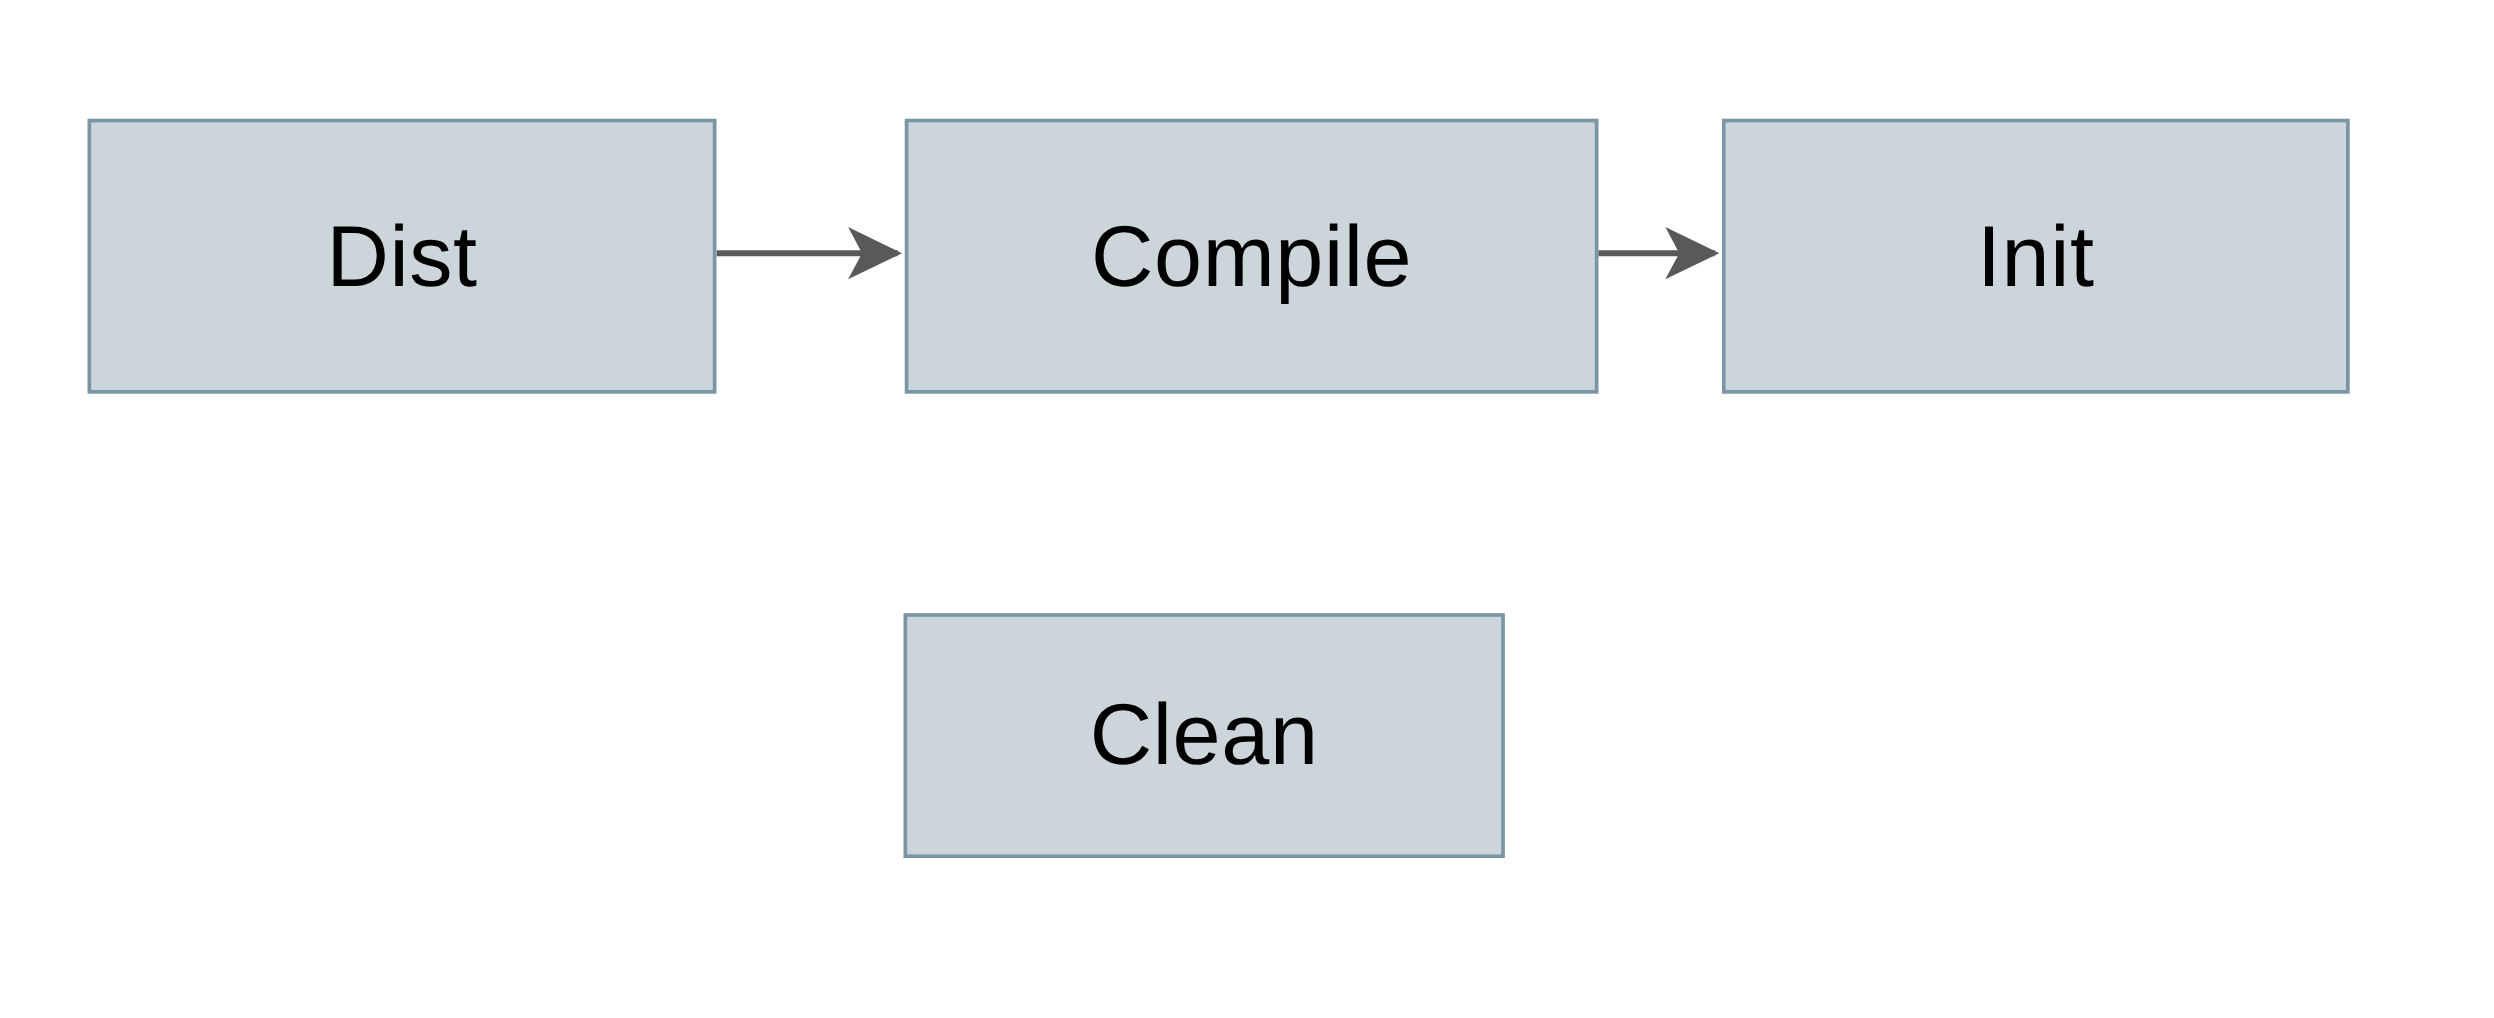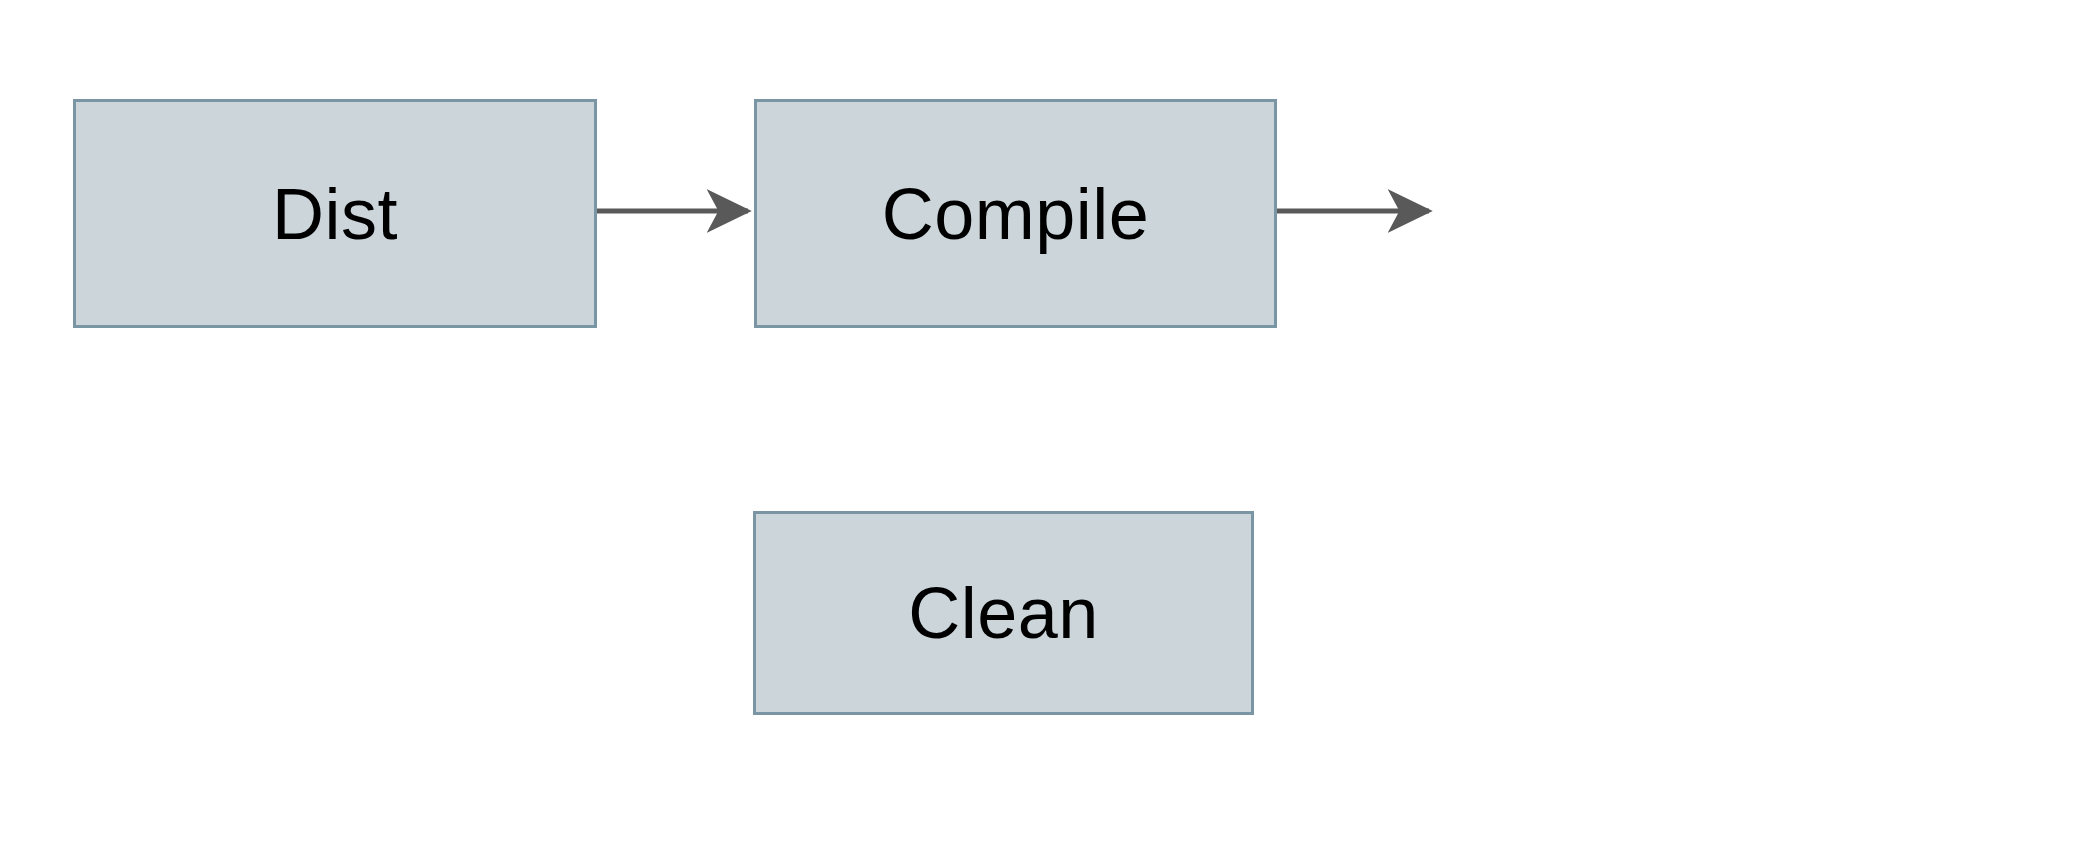--- a/index.html
+++ b/index.html
@@ -74,7 +74,7 @@
     <span class="node-label">Dist</span>
   </div>
 
-  <div class="node" style="left:754px; top:99px; width:523px; height:229px;">
+  <div class="node" style="left:754px; top:99px; width:578px; height:229px;">
     <span class="node-label">Compile</span>
   </div>
 

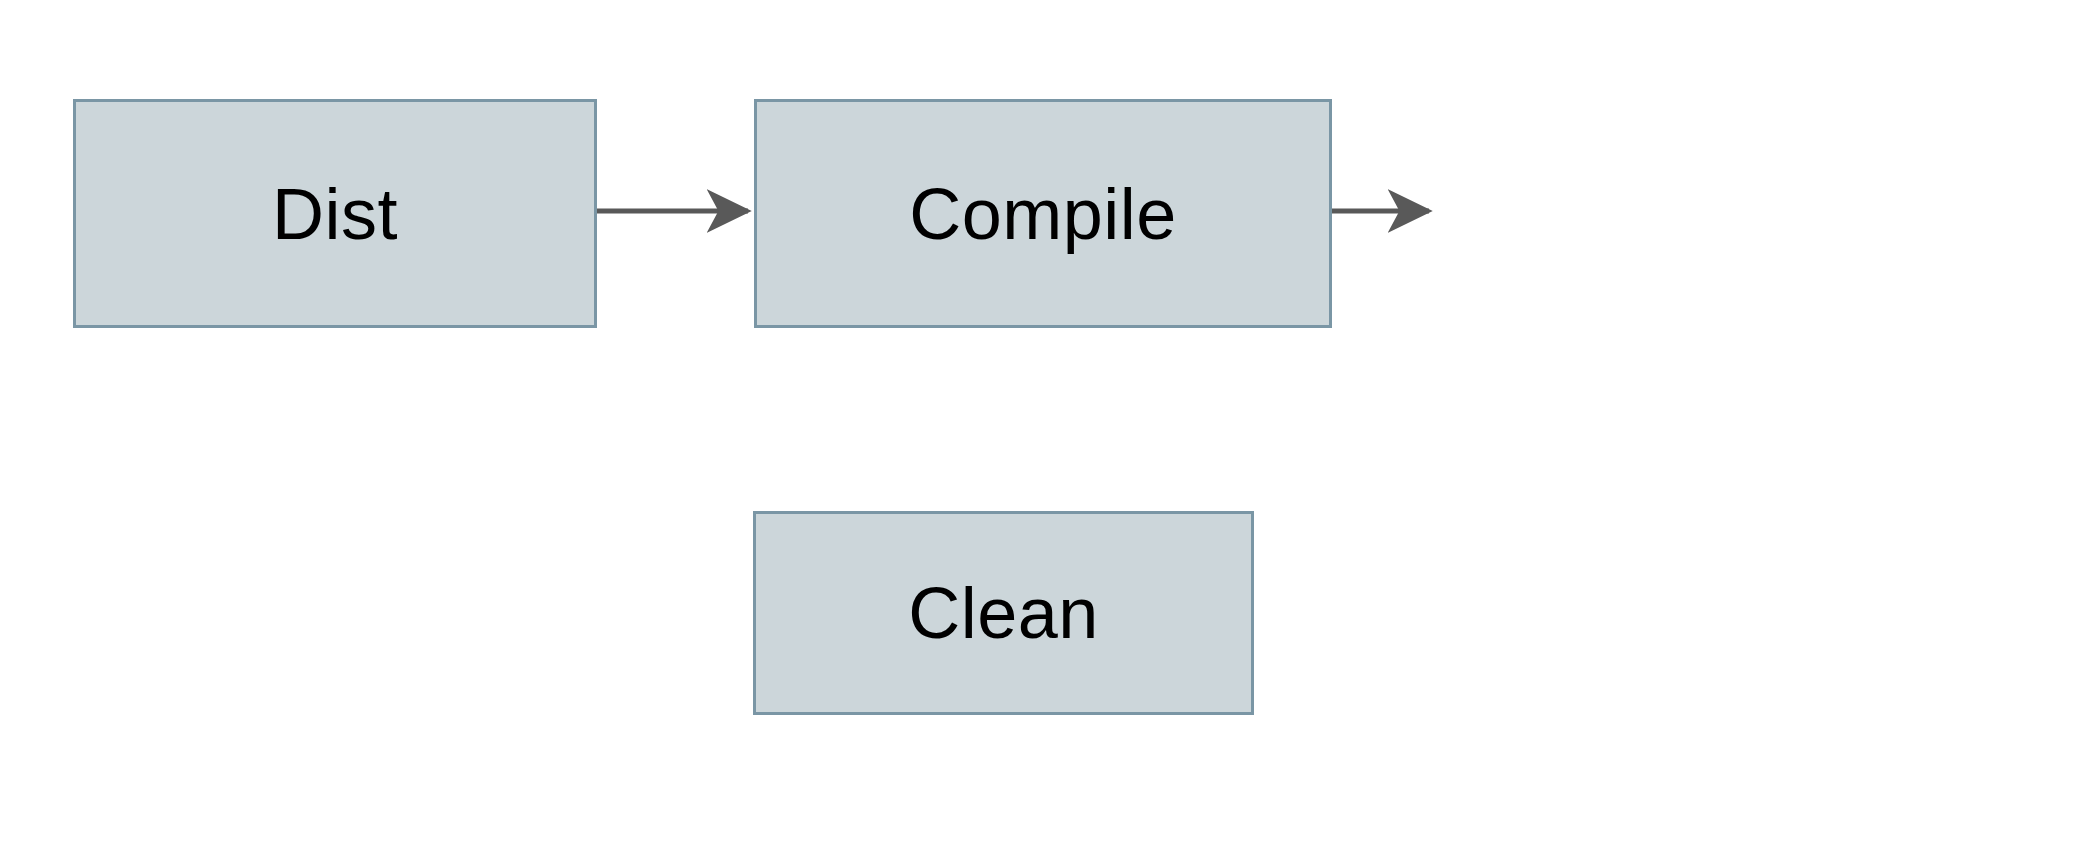--- a/index.html
+++ b/index.html
@@ -78,6 +78,9 @@
     <span class="node-label">Compile</span>
   </div>
 
+  <div class="node" style="left:1435px; top:99px; width:523px; height:229px;">
+    <span class="node-label">Init</span>
+  </div>
 
   <div class="node" style="left:753px; top:511px; width:501px; height:204px;">
     <span class="node-label">Clean</span>

